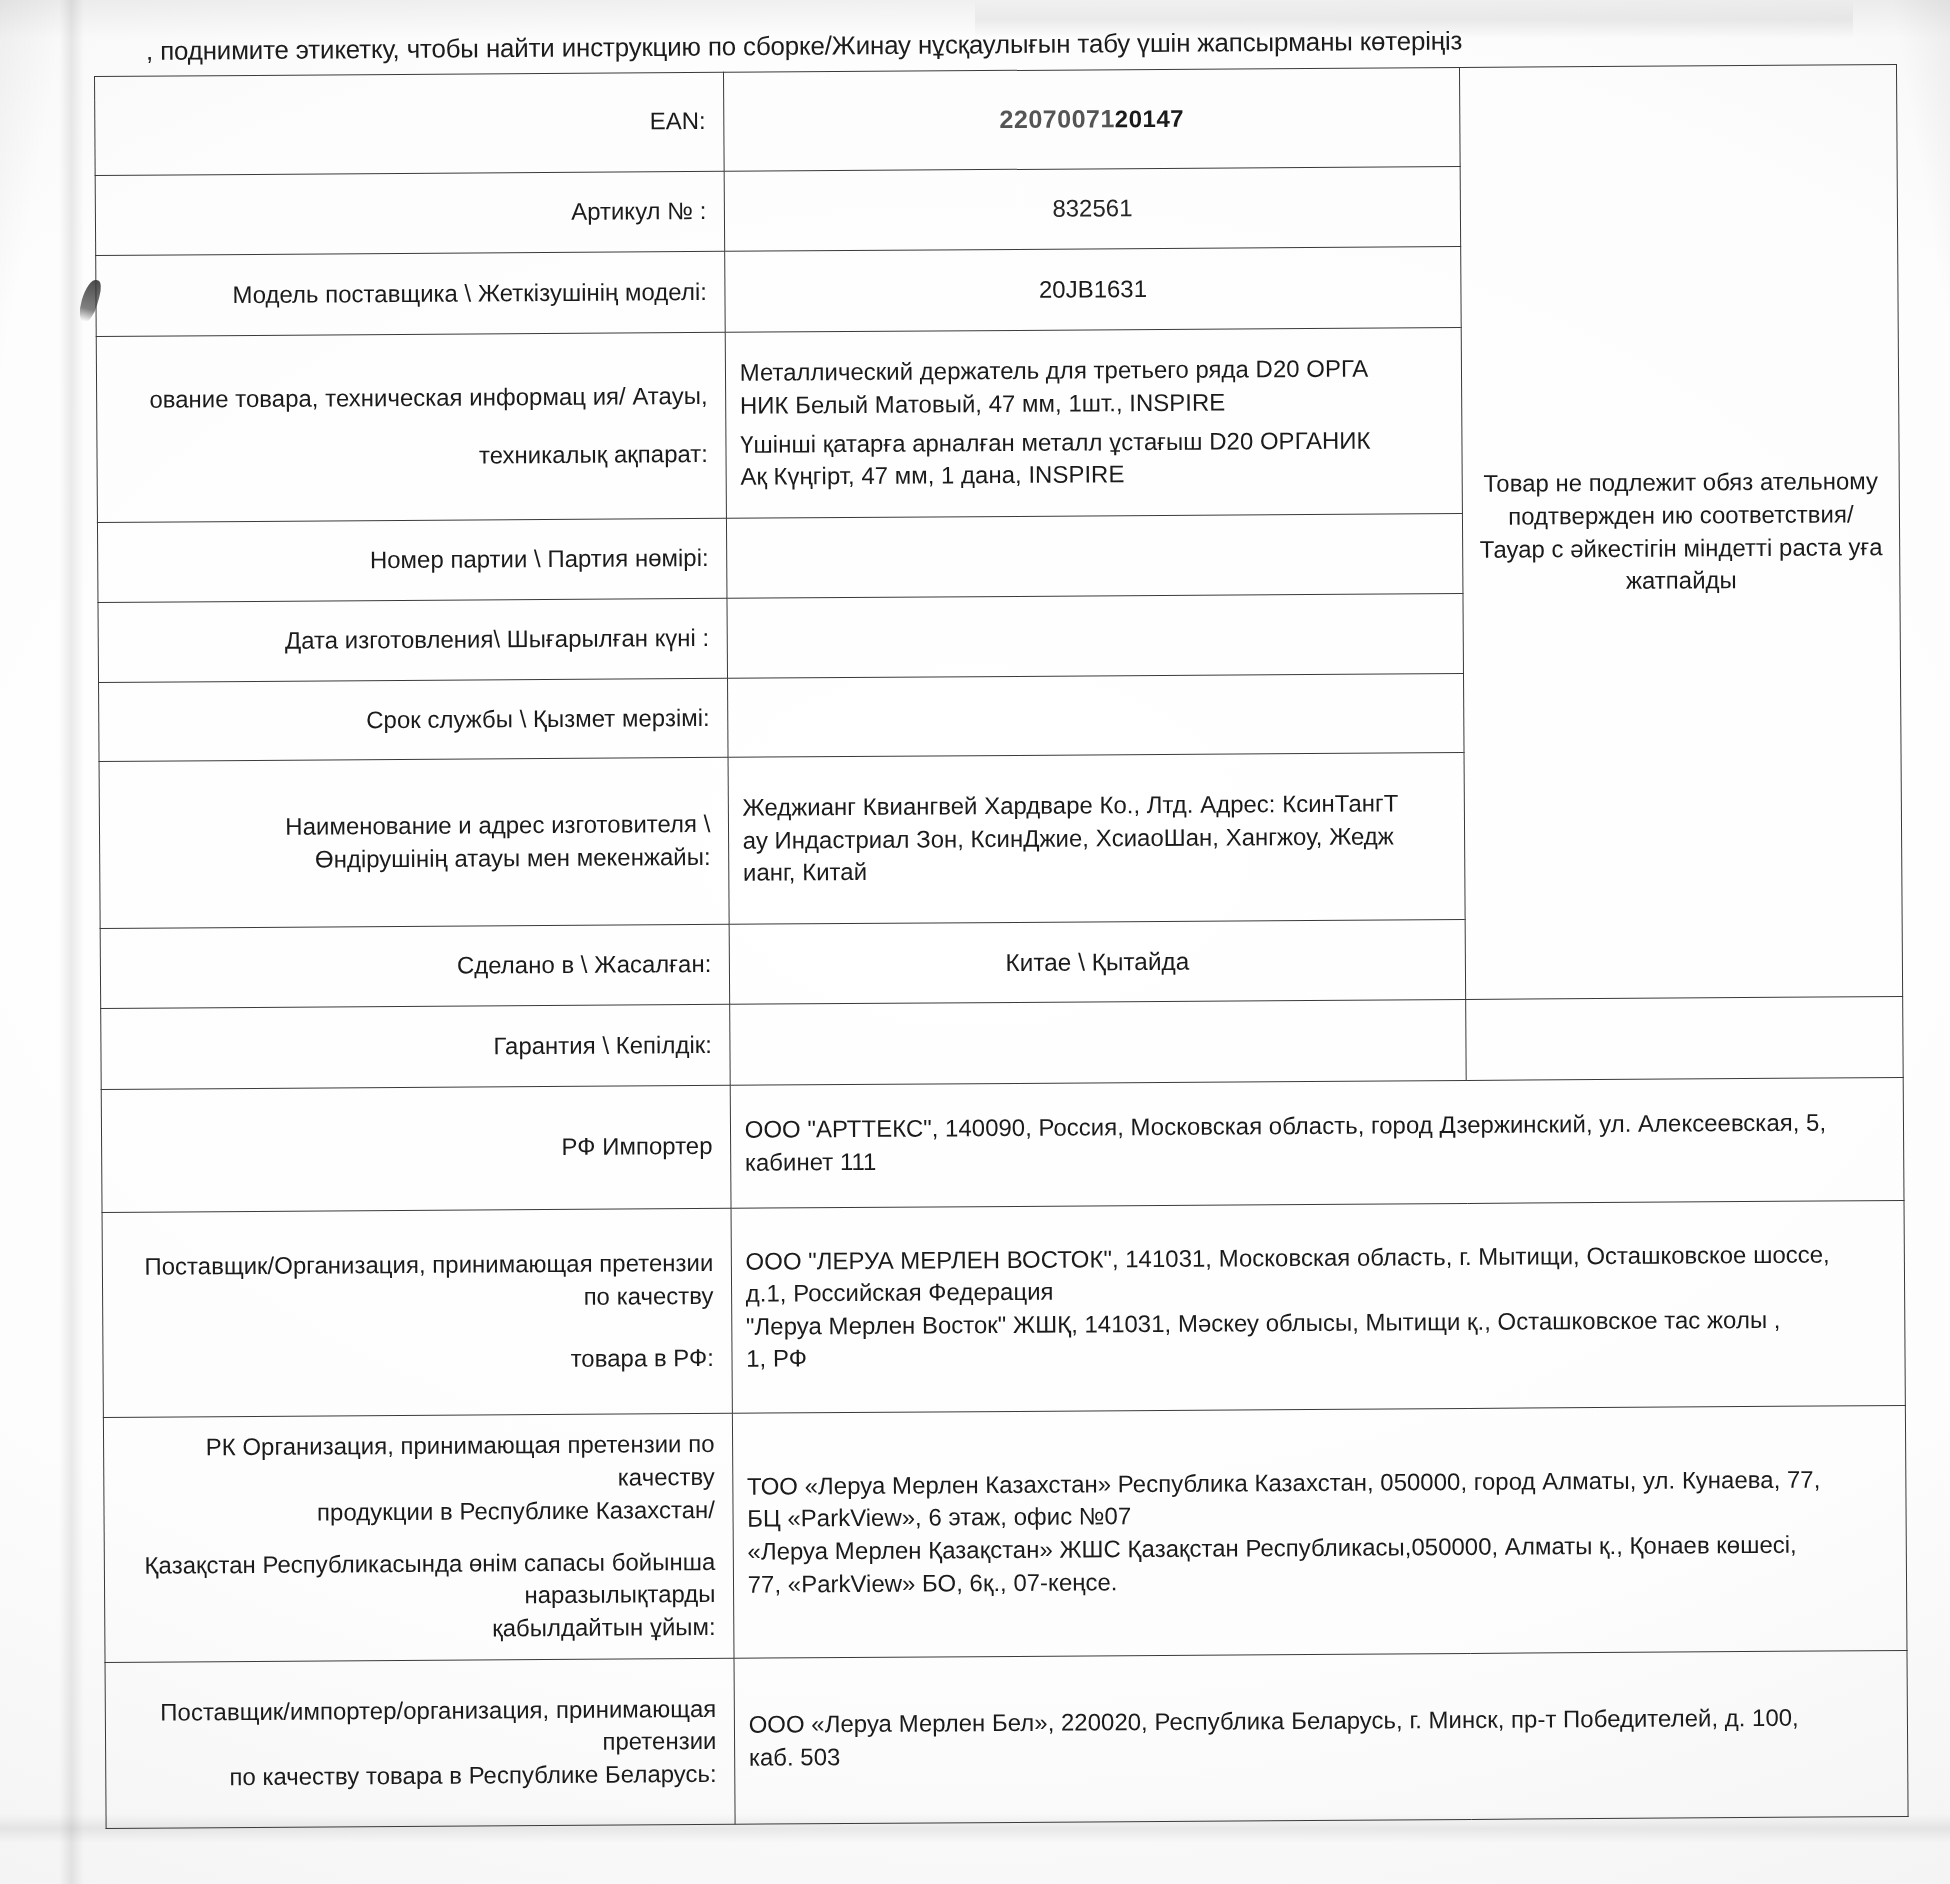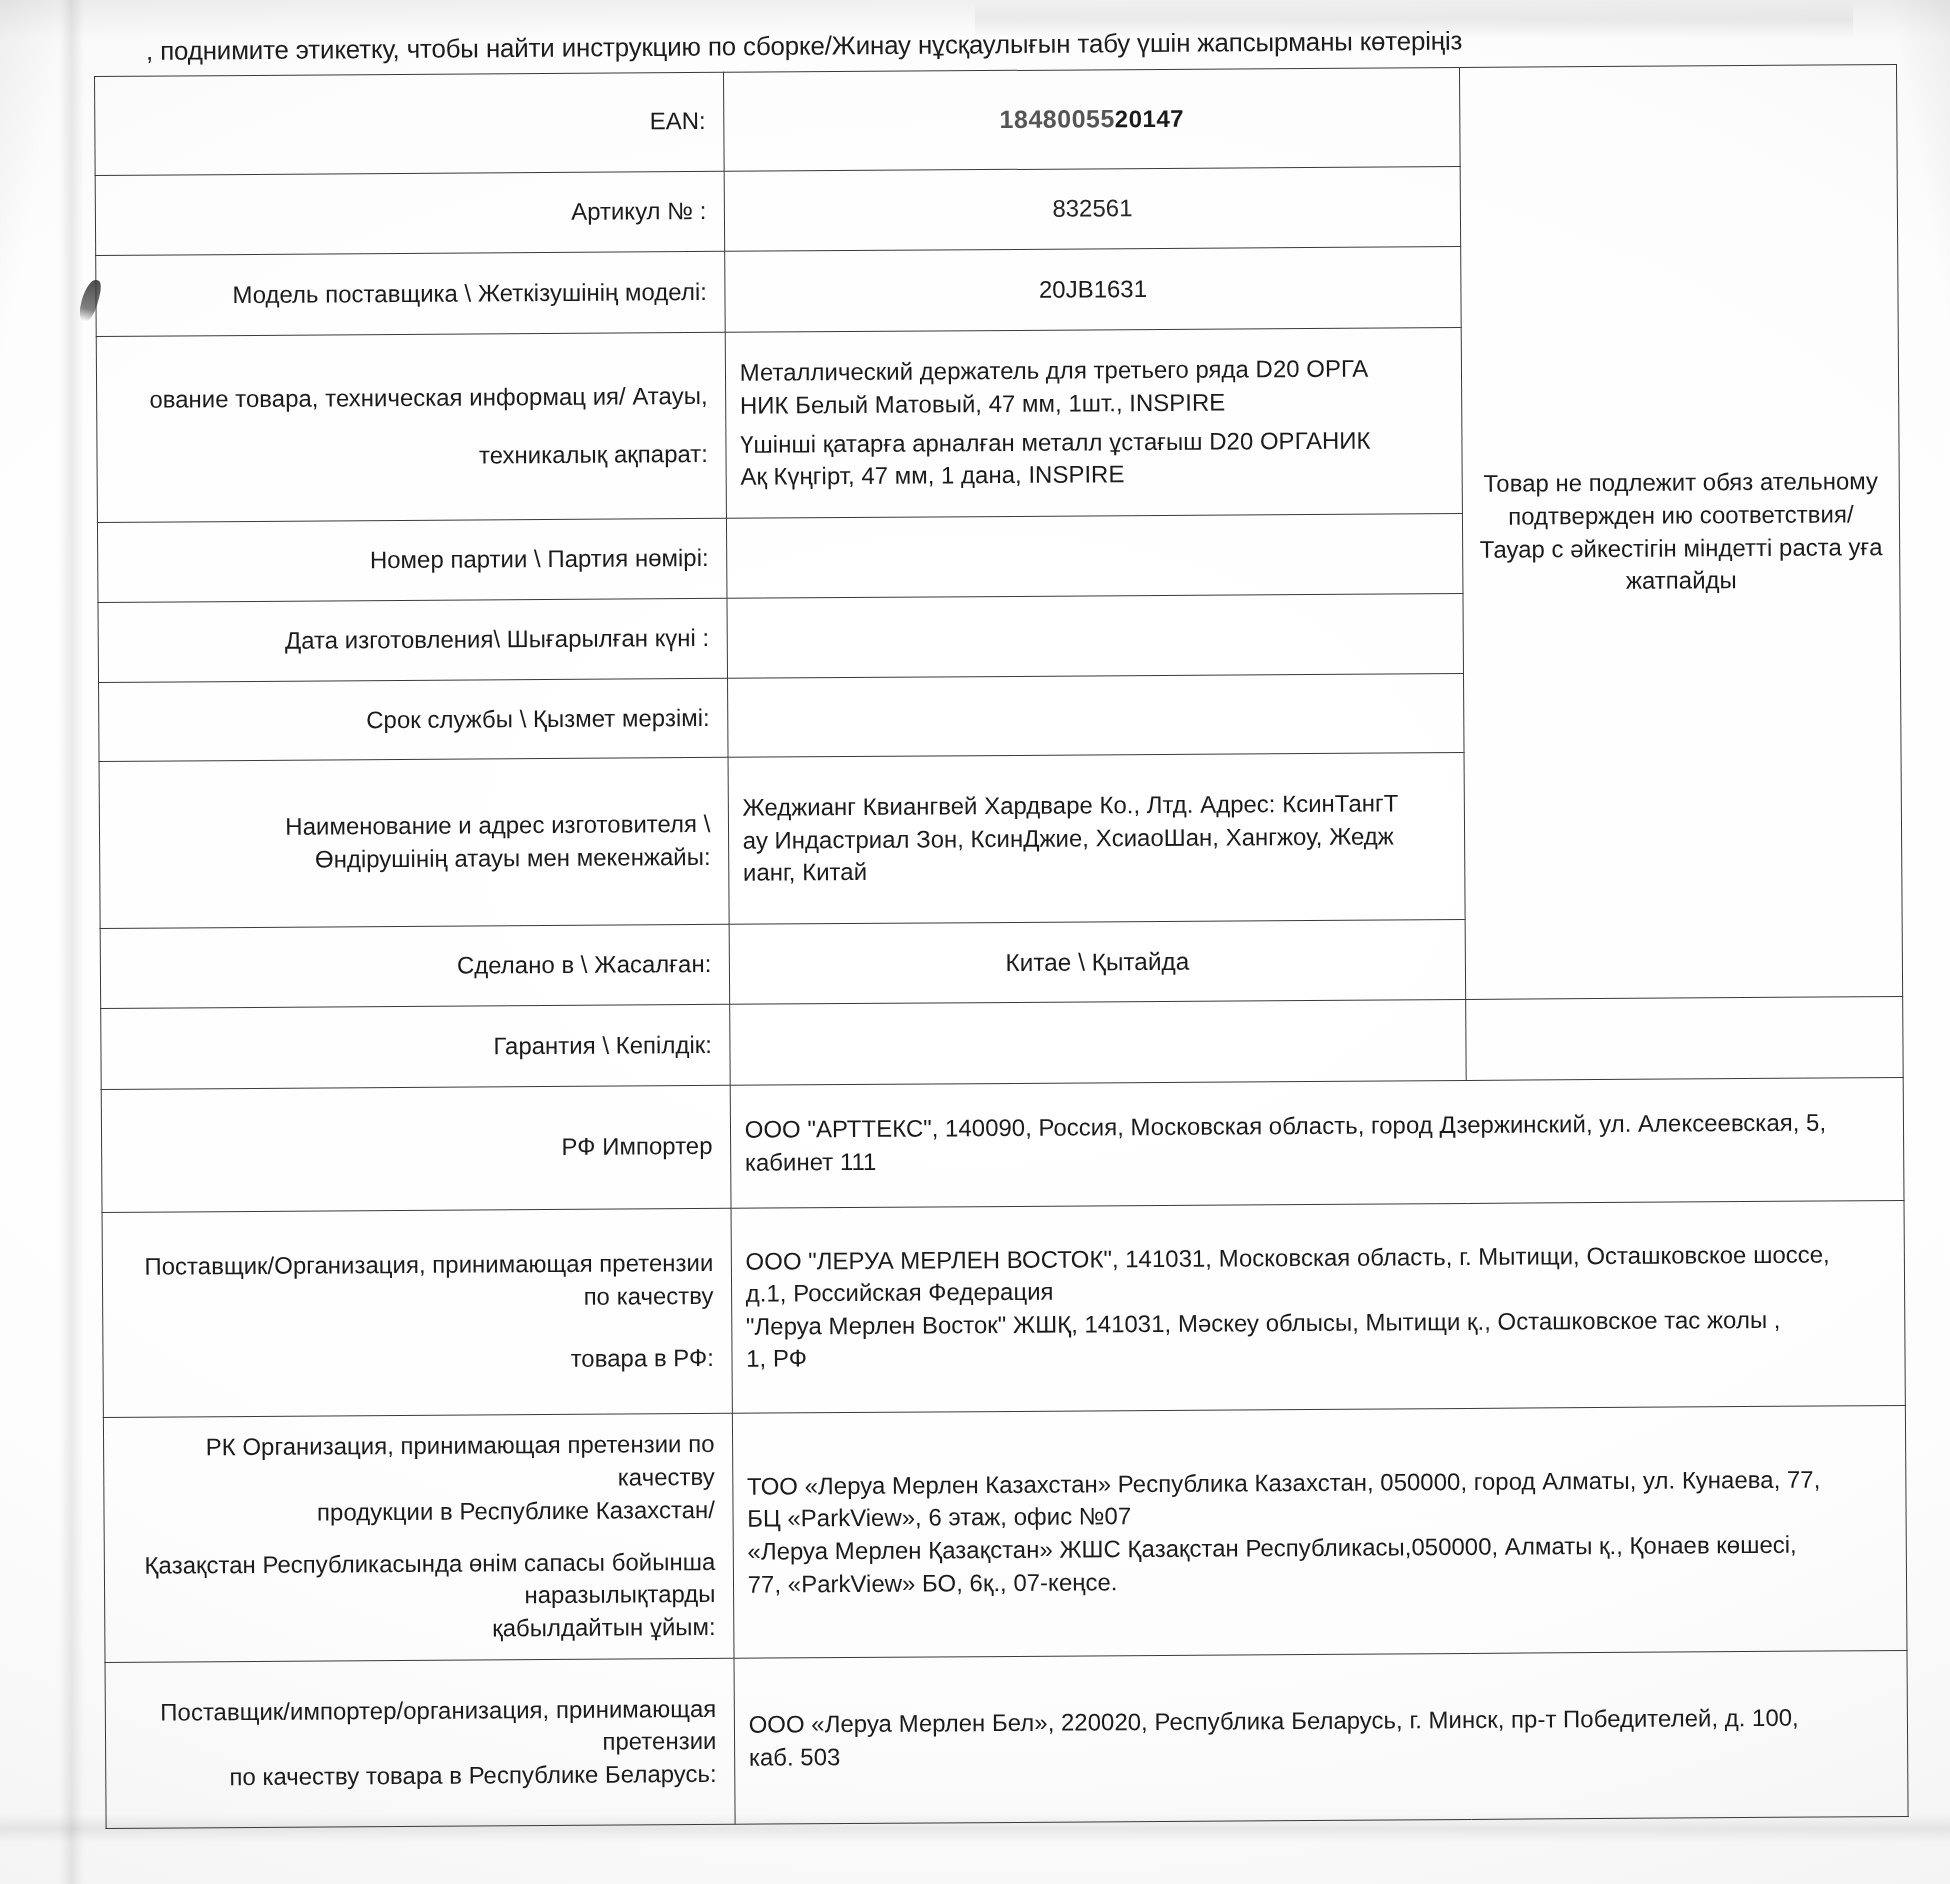--- a/index.html
+++ b/index.html
@@ -157,7 +157,7 @@
 
     <tr>
       <td class="lbl" style="height:78px;">EAN:</td>
-      <td class="big-val"><span class="faded-small faded3">1848</span><span class="faded-small semi">0055</span><span>20147</span></td>
+      <td class="big-val"><span class="faded-small faded3">2207</span><span class="faded-small semi">0055</span><span>20147</span></td>
       <td rowspan="9" class="cert-cell">Товар не подлежит обяз ательному подтвержден ию соответствия/ Тауар с әйкестігін міндетті раста уға жатпайды</td>
     </tr>
 

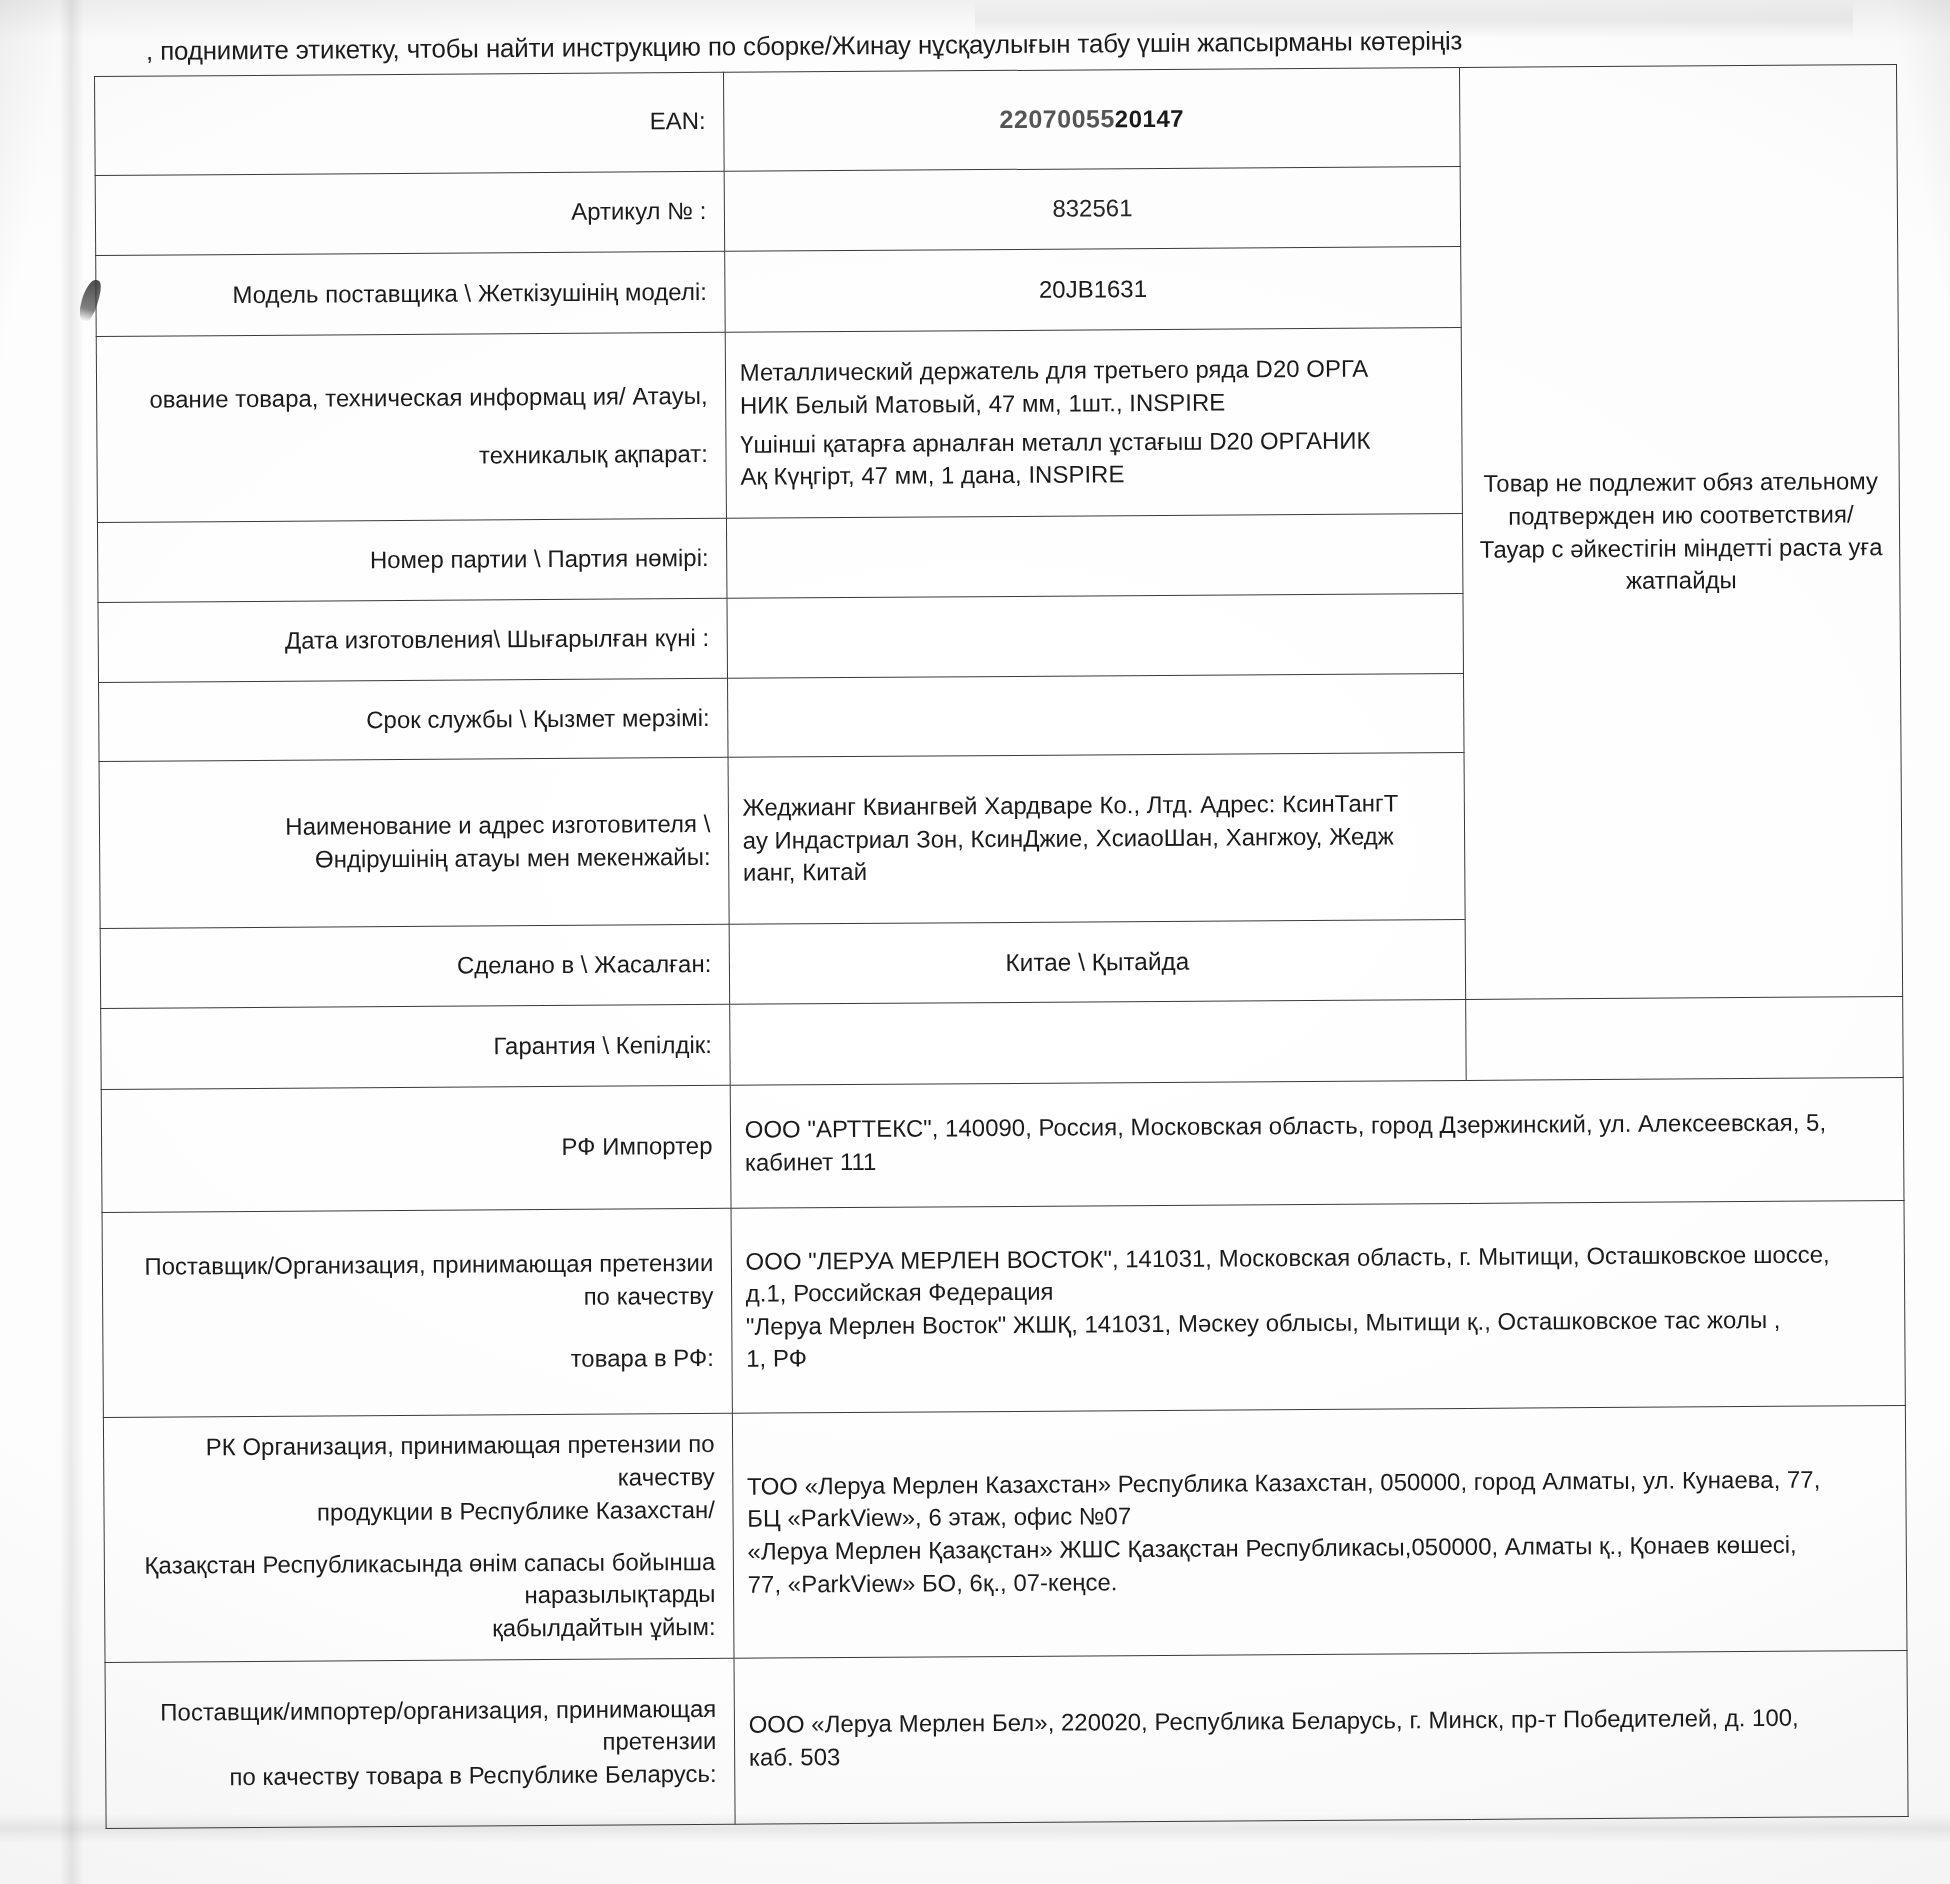--- a/index.html
+++ b/index.html
@@ -157,7 +157,7 @@
 
     <tr>
       <td class="lbl" style="height:78px;">EAN:</td>
-      <td class="big-val"><span class="faded-small faded3">2207</span><span class="faded-small semi">0055</span><span>20147</span></td>
+      <td class="big-val"><span class="faded-small faded3">2207</span><span class="faded-small semi">0071</span><span>20147</span></td>
       <td rowspan="9" class="cert-cell">Товар не подлежит обяз ательному подтвержден ию соответствия/ Тауар с әйкестігін міндетті раста уға жатпайды</td>
     </tr>
 

